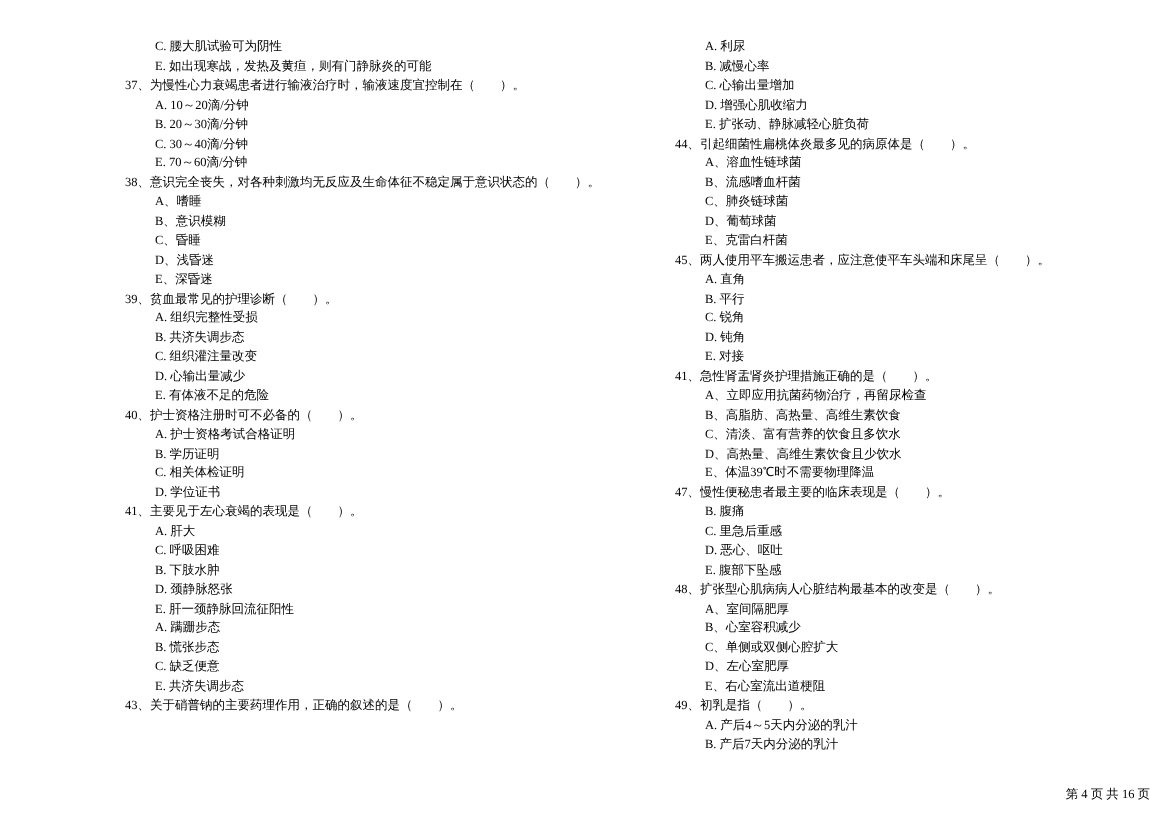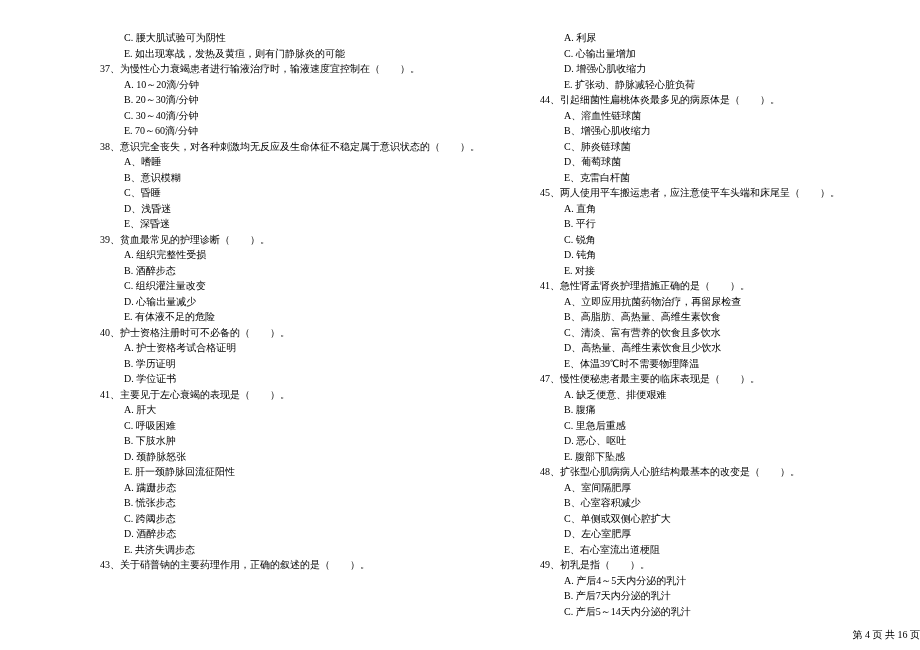--- a/index.html
+++ b/index.html
@@ -89,6 +89,7 @@
     </div>
   <div class="col col-right" id="col-right">
       <div class="line opt">A. 利尿</div>
+      <div class="line opt">B. 减慢心率</div>
       <div class="line opt">C. 心输出量增加</div>
       <div class="line opt">D. 增强心肌收缩力</div>
       <div class="line opt">E. 扩张动、静脉减轻心脏负荷</div>

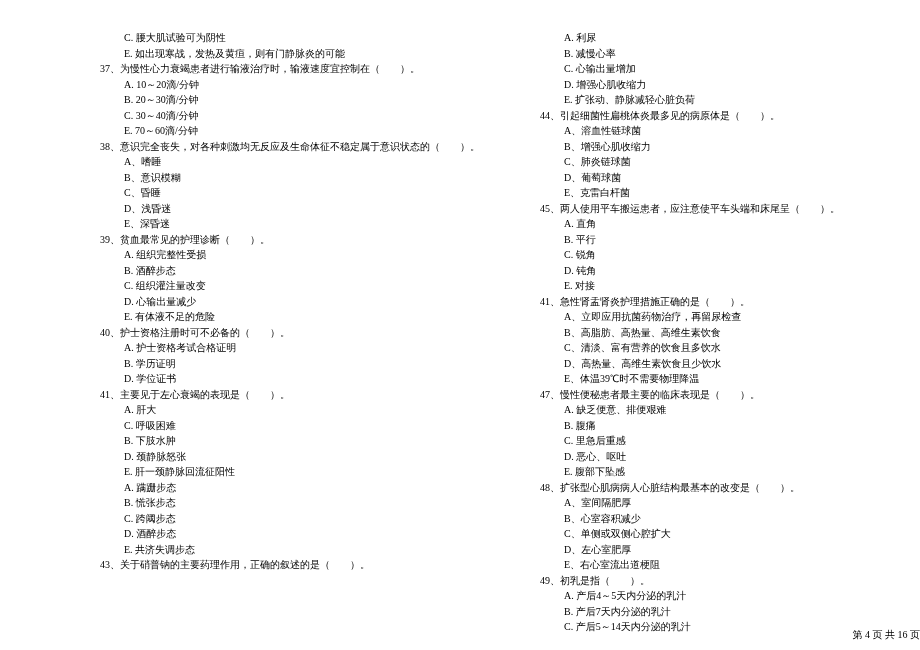--- a/index.html
+++ b/index.html
@@ -95,7 +95,7 @@
       <div class="line opt">E. 扩张动、静脉减轻心脏负荷</div>
       <div class="line q">44、引起细菌性扁桃体炎最多见的病原体是（　　）。</div>
       <div class="line opt">A、溶血性链球菌</div>
-      <div class="line opt">B、增强心肌收缩力</div>
+      <div class="line opt">B、流感嗜血杆菌</div>
       <div class="line opt">C、肺炎链球菌</div>
       <div class="line opt">D、葡萄球菌</div>
       <div class="line opt">E、克雷白杆菌</div>

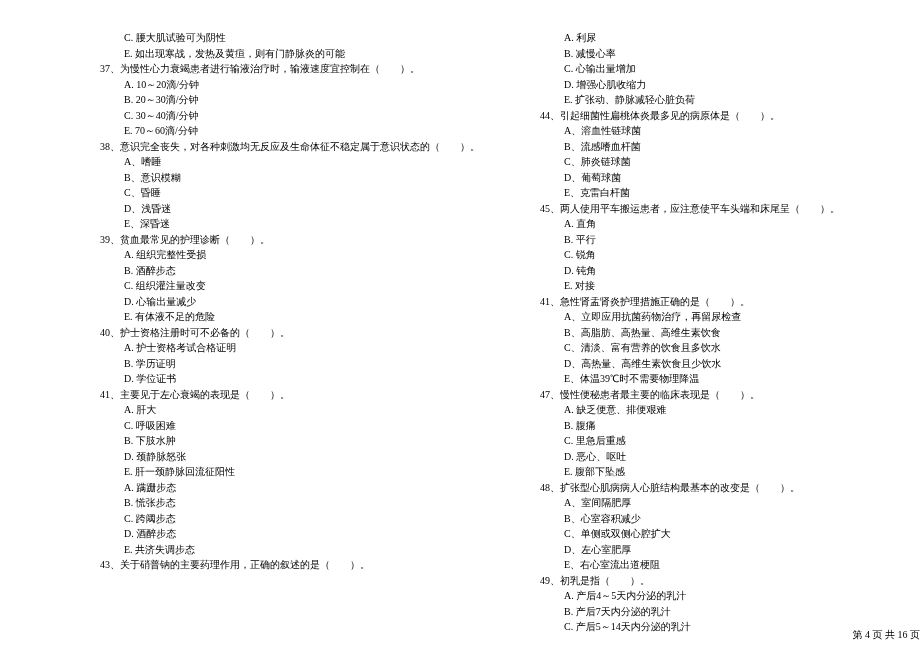--- a/index.html
+++ b/index.html
@@ -66,7 +66,7 @@
       <div class="line opt">E、深昏迷</div>
       <div class="line q">39、贫血最常见的护理诊断（　　）。</div>
       <div class="line opt">A. 组织完整性受损</div>
-      <div class="line opt">B. 酒醉步态</div>
+      <div class="line opt">B. 共济失调步态</div>
       <div class="line opt">C. 组织灌注量改变</div>
       <div class="line opt">D. 心输出量减少</div>
       <div class="line opt">E. 有体液不足的危险</div>

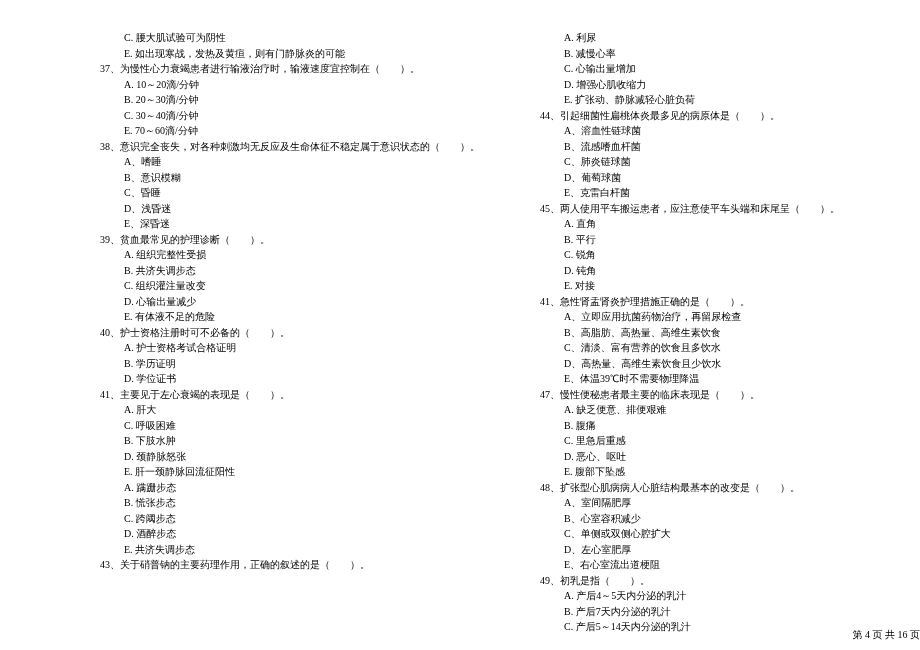--- a/index.html
+++ b/index.html
@@ -73,6 +73,7 @@
       <div class="line q">40、护士资格注册时可不必备的（　　）。</div>
       <div class="line opt">A. 护士资格考试合格证明</div>
       <div class="line opt">B. 学历证明</div>
+      <div class="line opt">C. 相关体检证明</div>
       <div class="line opt">D. 学位证书</div>
       <div class="line q">41、主要见于左心衰竭的表现是（　　）。</div>
       <div class="line opt">A. 肝大</div>

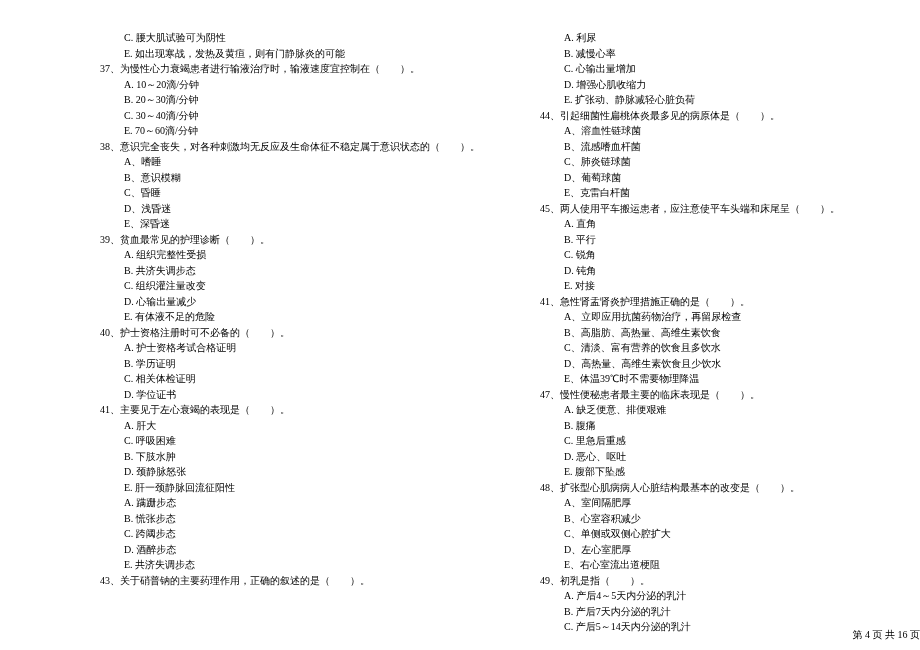--- a/index.html
+++ b/index.html
@@ -113,7 +113,6 @@
       <div class="line opt">D、高热量、高维生素饮食且少饮水</div>
       <div class="line opt">E、体温39℃时不需要物理降温</div>
       <div class="line q">47、慢性便秘患者最主要的临床表现是（　　）。</div>
-      <div class="line opt">A. 缺乏便意、排便艰难</div>
       <div class="line opt">B. 腹痛</div>
       <div class="line opt">C. 里急后重感</div>
       <div class="line opt">D. 恶心、呕吐</div>

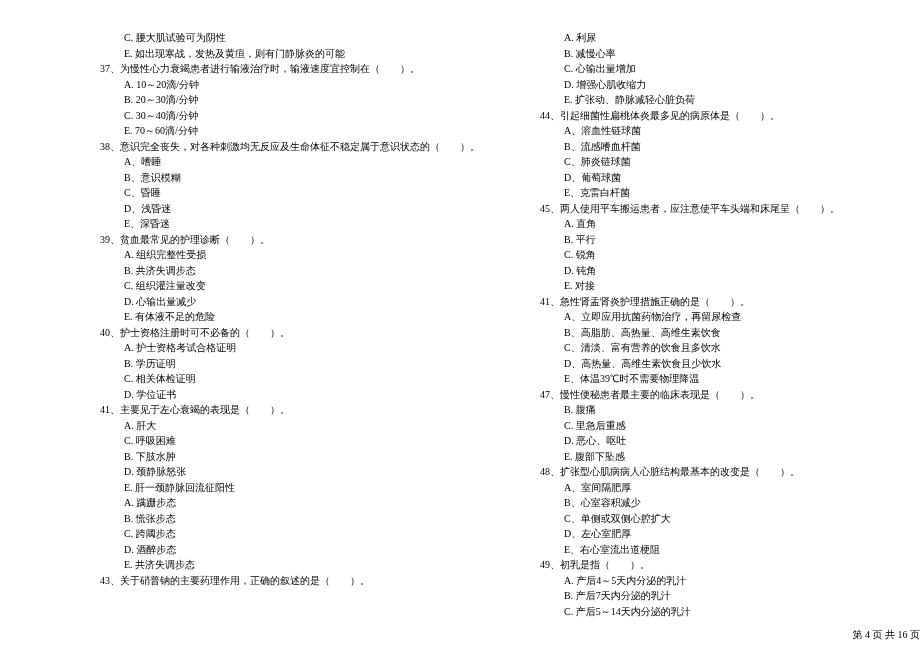--- a/index.html
+++ b/index.html
@@ -83,7 +83,7 @@
       <div class="line opt">E. 肝一颈静脉回流征阳性</div>
       <div class="line opt">A. 蹒跚步态</div>
       <div class="line opt">B. 慌张步态</div>
-      <div class="line opt">C. 跨阈步态</div>
+      <div class="line opt">C. 缺乏便意</div>
       <div class="line opt">D. 酒醉步态</div>
       <div class="line opt">E. 共济失调步态</div>
       <div class="line q">43、关于硝普钠的主要药理作用，正确的叙述的是（　　）。</div>

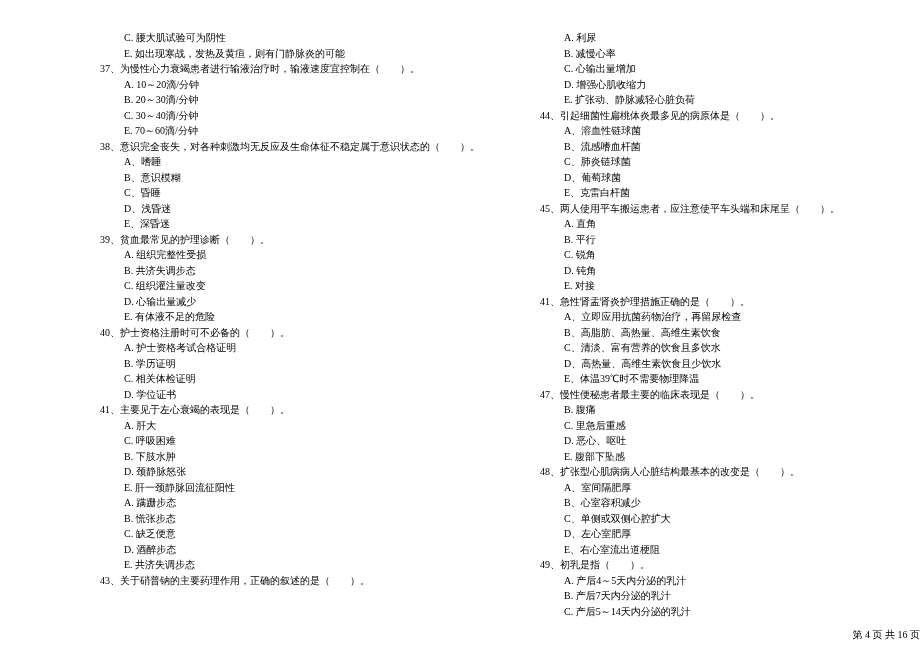--- a/index.html
+++ b/index.html
@@ -84,7 +84,6 @@
       <div class="line opt">A. 蹒跚步态</div>
       <div class="line opt">B. 慌张步态</div>
       <div class="line opt">C. 缺乏便意</div>
-      <div class="line opt">D. 酒醉步态</div>
       <div class="line opt">E. 共济失调步态</div>
       <div class="line q">43、关于硝普钠的主要药理作用，正确的叙述的是（　　）。</div>
     </div>

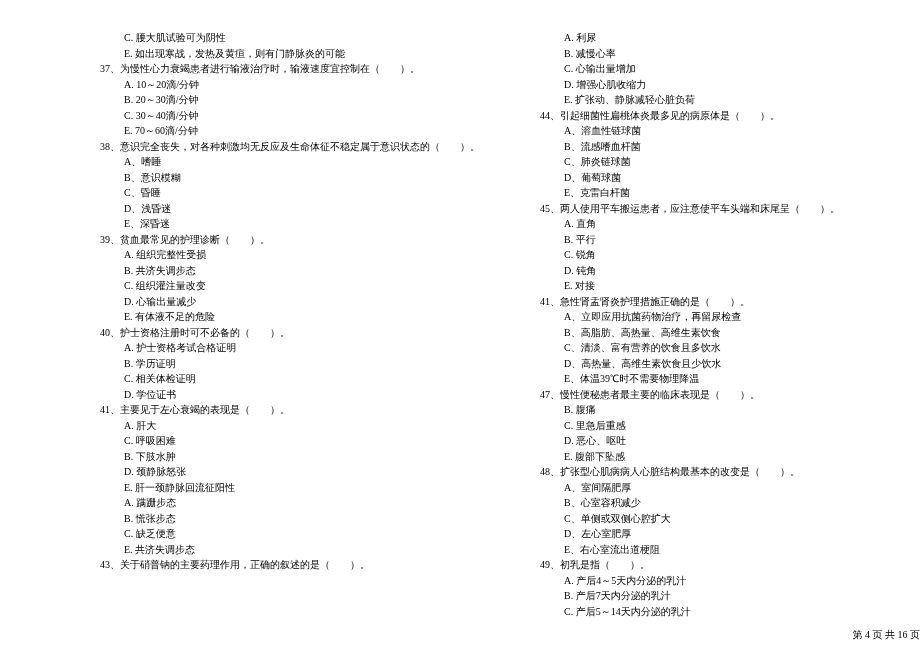--- a/index.html
+++ b/index.html
@@ -125,7 +125,6 @@
       <div class="line q">49、初乳是指（　　）。</div>
       <div class="line opt">A. 产后4～5天内分泌的乳汁</div>
       <div class="line opt">B. 产后7天内分泌的乳汁</div>
-      <div class="line opt">C. 产后5～14天内分泌的乳汁</div>
     </div>
 </div>
 

